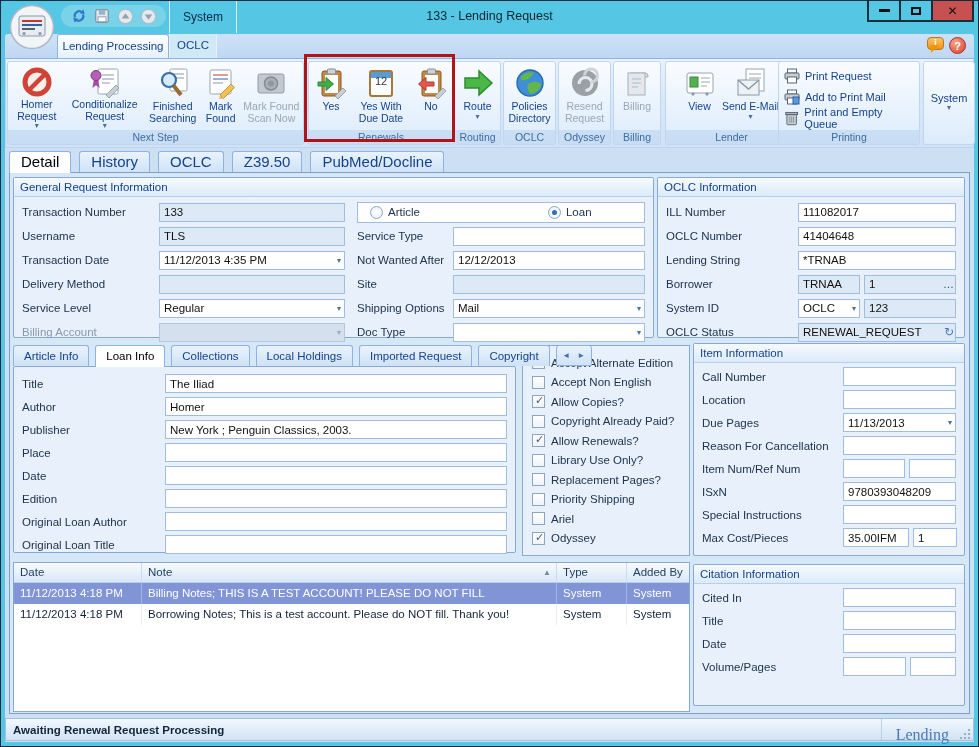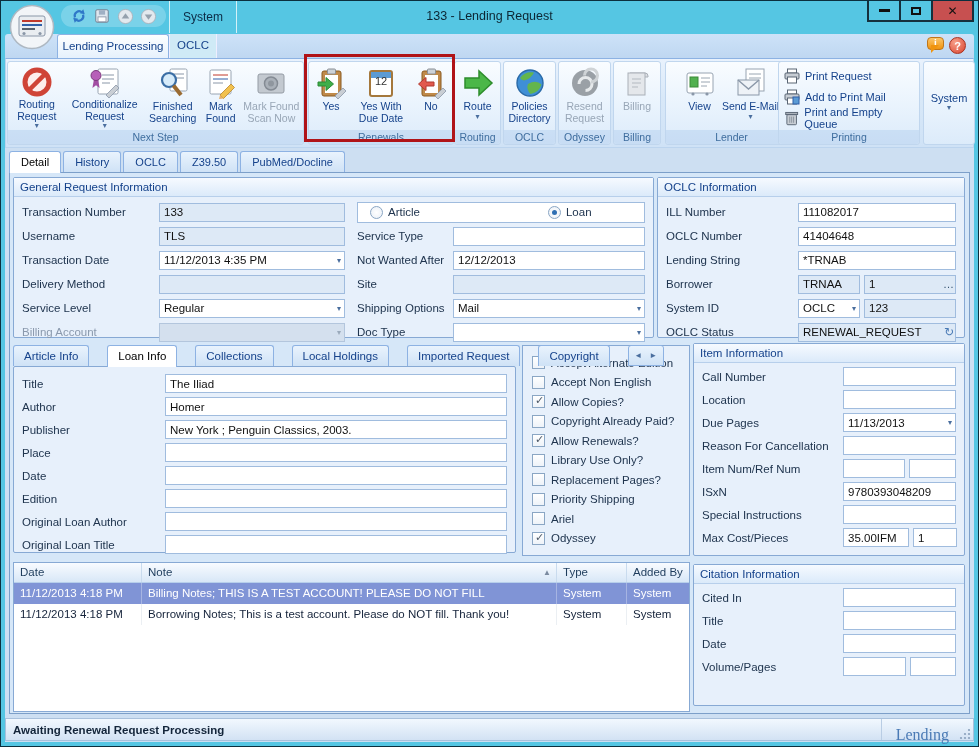--- a/index.html
+++ b/index.html
@@ -202,7 +202,7 @@
                 <rect x="4" y="13.8" width="24" height="4.5" fill="#cf4437" transform="rotate(-45 16 16)"></rect>
               </svg>
           </span>
-          <span>Routing Request</span>
+          <span>Homer Request</span>
             <span class="arr">▾</span>
         </div>
         <div class="rbtn" style="width:84px;">

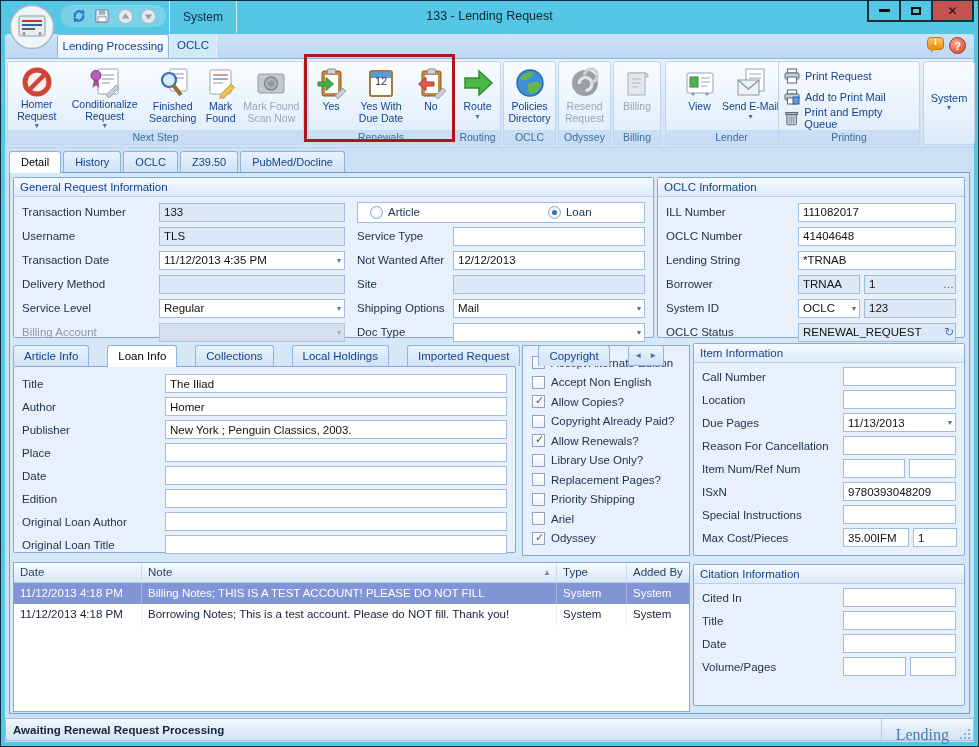--- a/index.html
+++ b/index.html
@@ -57,7 +57,7 @@
   .client{position:absolute;left:4px;right:4px;top:147px;bottom:4px;background:#cddff2;}
   .dtabs{position:absolute;left:8px;top:150px;display:flex;z-index:5;}
   .dtab{height:21px;line-height:20px;padding:0 11px;border:1px solid #8db2e3;border-bottom:none;border-radius:3px 3px 0 0;
-    background:linear-gradient(#e9f3fd,#cfe2f6);margin-right:2px;color:#15428b;font-size:11px;cursor:pointer;}
+    background:linear-gradient(#e9f3fd,#cfe2f6);margin-right:8px;color:#15428b;font-size:15px;cursor:pointer;}
   .dtab.active{background:#fff;height:22px;color:#000;position:relative;z-index:6;}
   .content{position:absolute;left:8px;right:8px;top:171px;height:542px;background:#d6e7f8;border:1px solid #7c9fc9;}
   

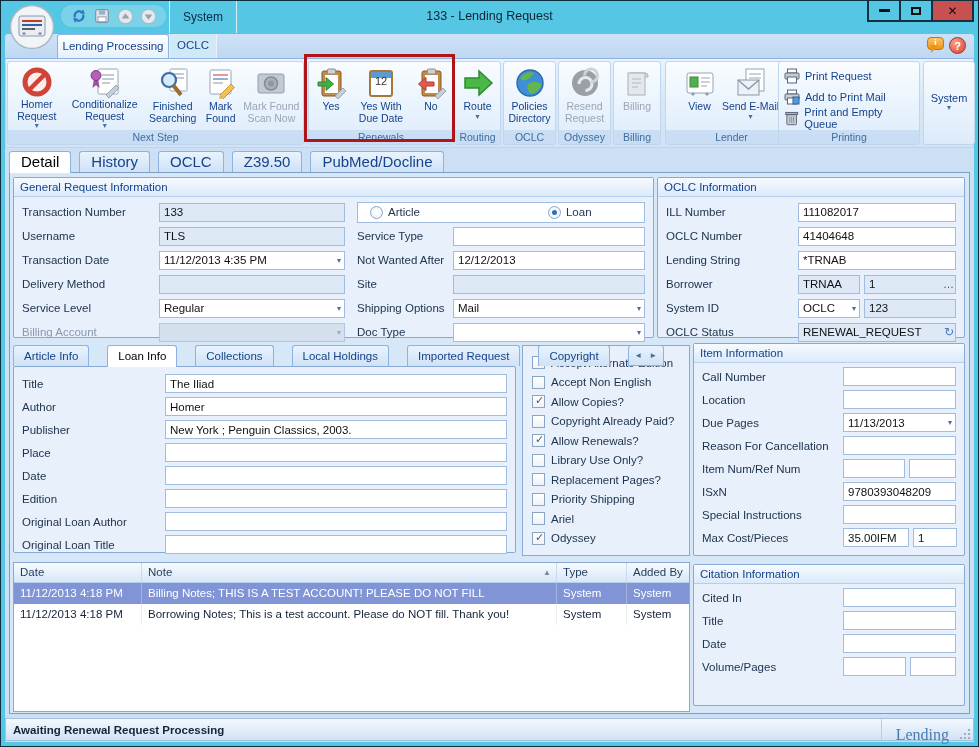--- a/index.html
+++ b/index.html
@@ -87,7 +87,7 @@
   
   .itabs{position:absolute;display:flex;z-index:5;}
   .itab{height:21px;line-height:20px;padding:0 10px;border:1px solid #8db2e3;border-bottom:none;border-radius:3px 3px 0 0;
-    background:linear-gradient(#e9f3fd,#cfe2f6);margin-right:18px;color:#15428b;font-size:11.5px;cursor:pointer;}
+    background:linear-gradient(#e9f3fd,#cfe2f6);margin-right:6px;color:#15428b;font-size:11.5px;cursor:pointer;}
   .itab.active{background:#fff;color:#000;height:22px;position:relative;z-index:6;}
   .tscroll{width:36px;height:21px;border:1px solid #8db2e3;border-radius:3px 3px 0 0;background:linear-gradient(#e9f3fd,#cfe2f6);
     display:flex;align-items:center;justify-content:center;gap:7px;font-size:8px;color:#4a6e9e;cursor:pointer;}

